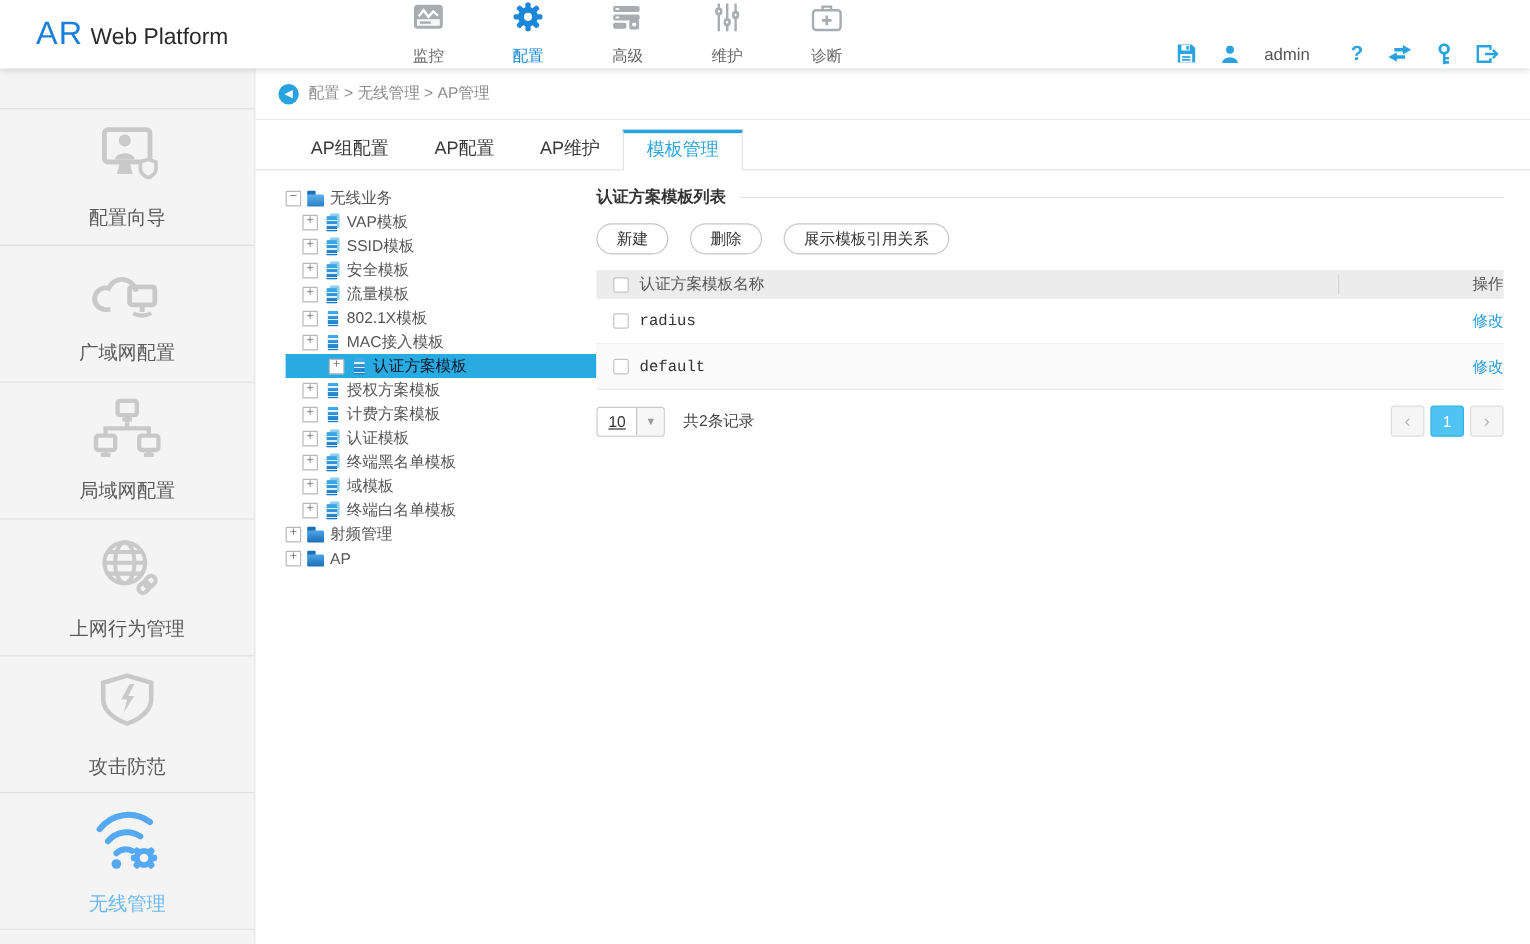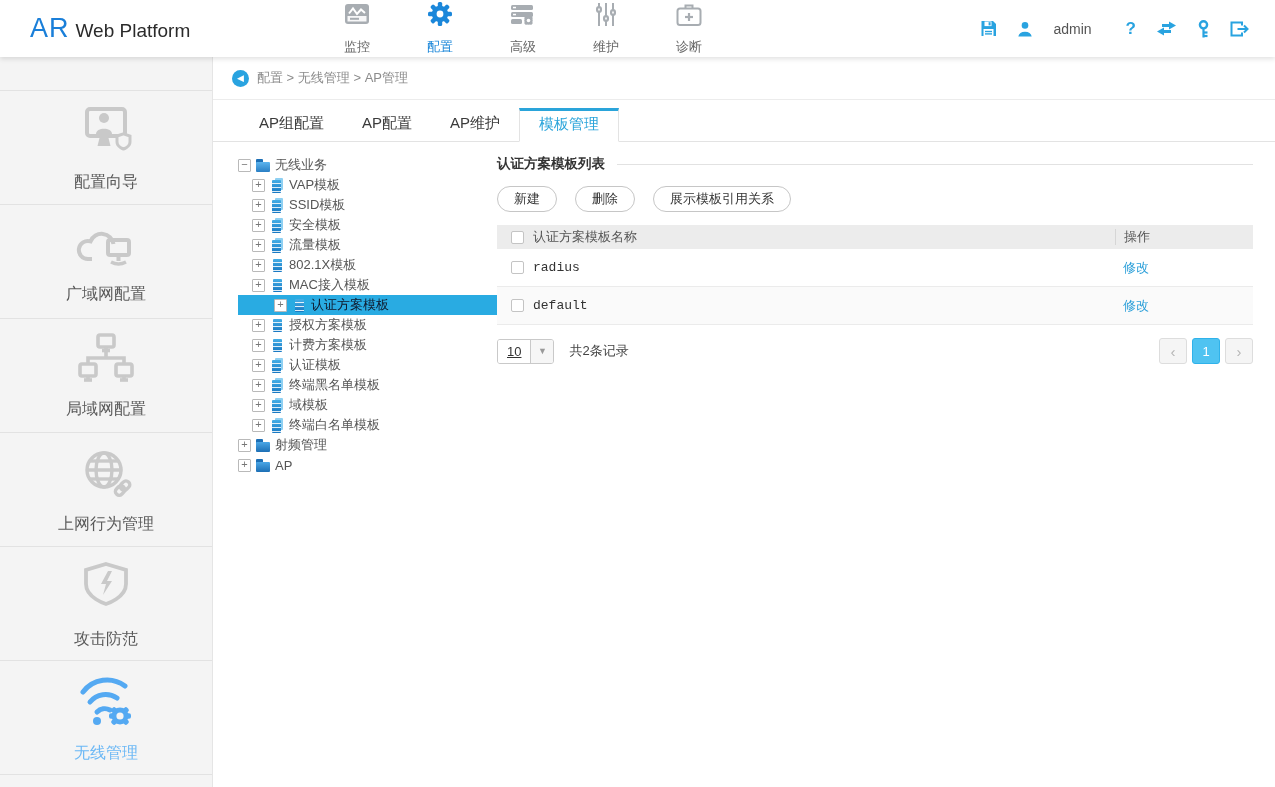--- a/index.html
+++ b/index.html
@@ -18,7 +18,7 @@
   .nav-item .ico { height:26px; display:flex; align-items:flex-end; }
   .nav-item .lbl { font-size:13px; color:#666; margin-top:11px; }
   .nav-item.active .lbl { color:#1a86d9; }
-  .hdr-right { position:absolute; right:26px; top:0; height:57px; display:flex;
+  .hdr-right { position:absolute; right:26px; top:16px; height:57px; display:flex;
     align-items:center; gap:20px; }
   .hdr-ico { display:flex; align-items:center; cursor:pointer; }
   .admin-name { font-size:14px; color:#555; margin-right:14px; }

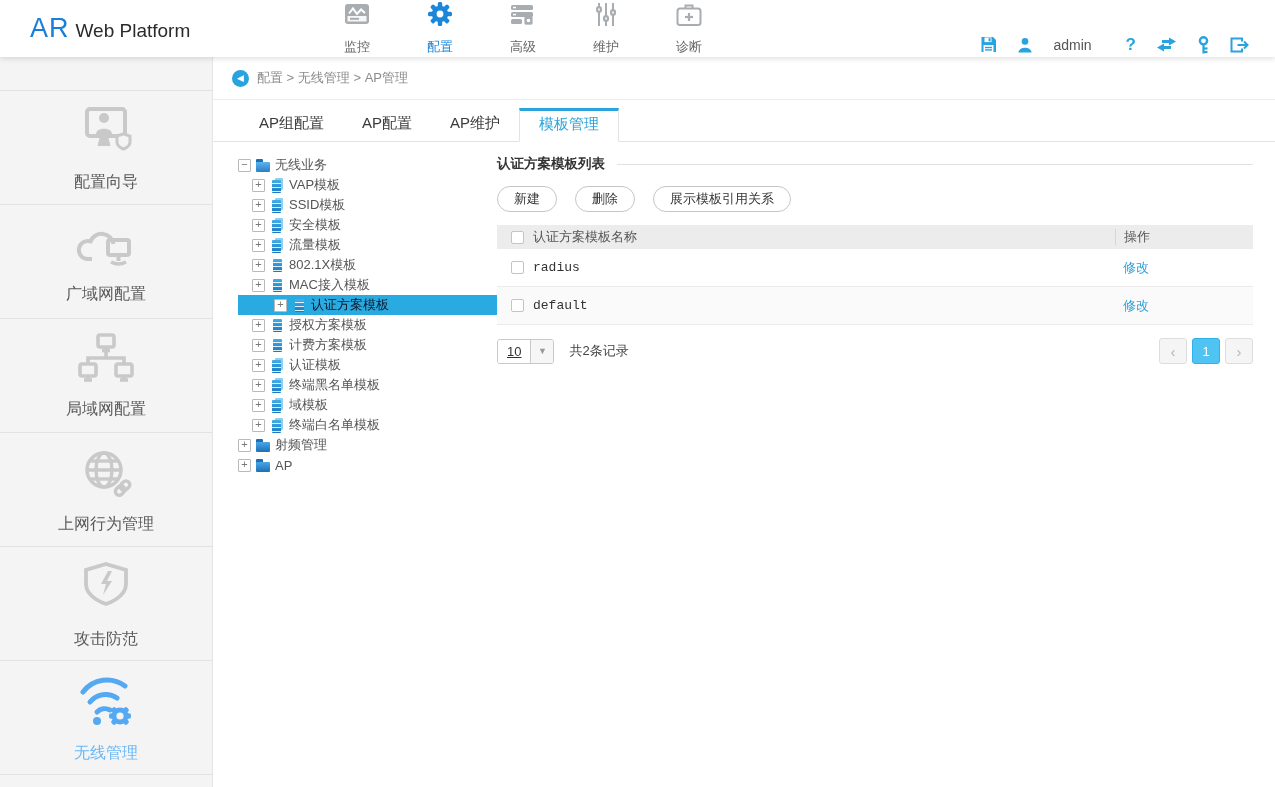--- a/index.html
+++ b/index.html
@@ -94,7 +94,7 @@
   .cbx { width:13px; height:13px; border:1px solid #c4c4c4; background:#fff;
     border-radius:2px; margin:0 9px 0 14px; flex-shrink:0; cursor:pointer; }
   .col-name { flex:1; }
-  .col-action { width:138px; flex-shrink:0; }
+  .col-action { width:138px; flex-shrink:0;text-align:right; }
   .tbl-header .col-action { border-left:1px solid #d6d6d6; padding-left:8px;
     height:16px; line-height:16px; }
   .tbl-row { display:flex; align-items:center; height:38px; font-size:13px;

